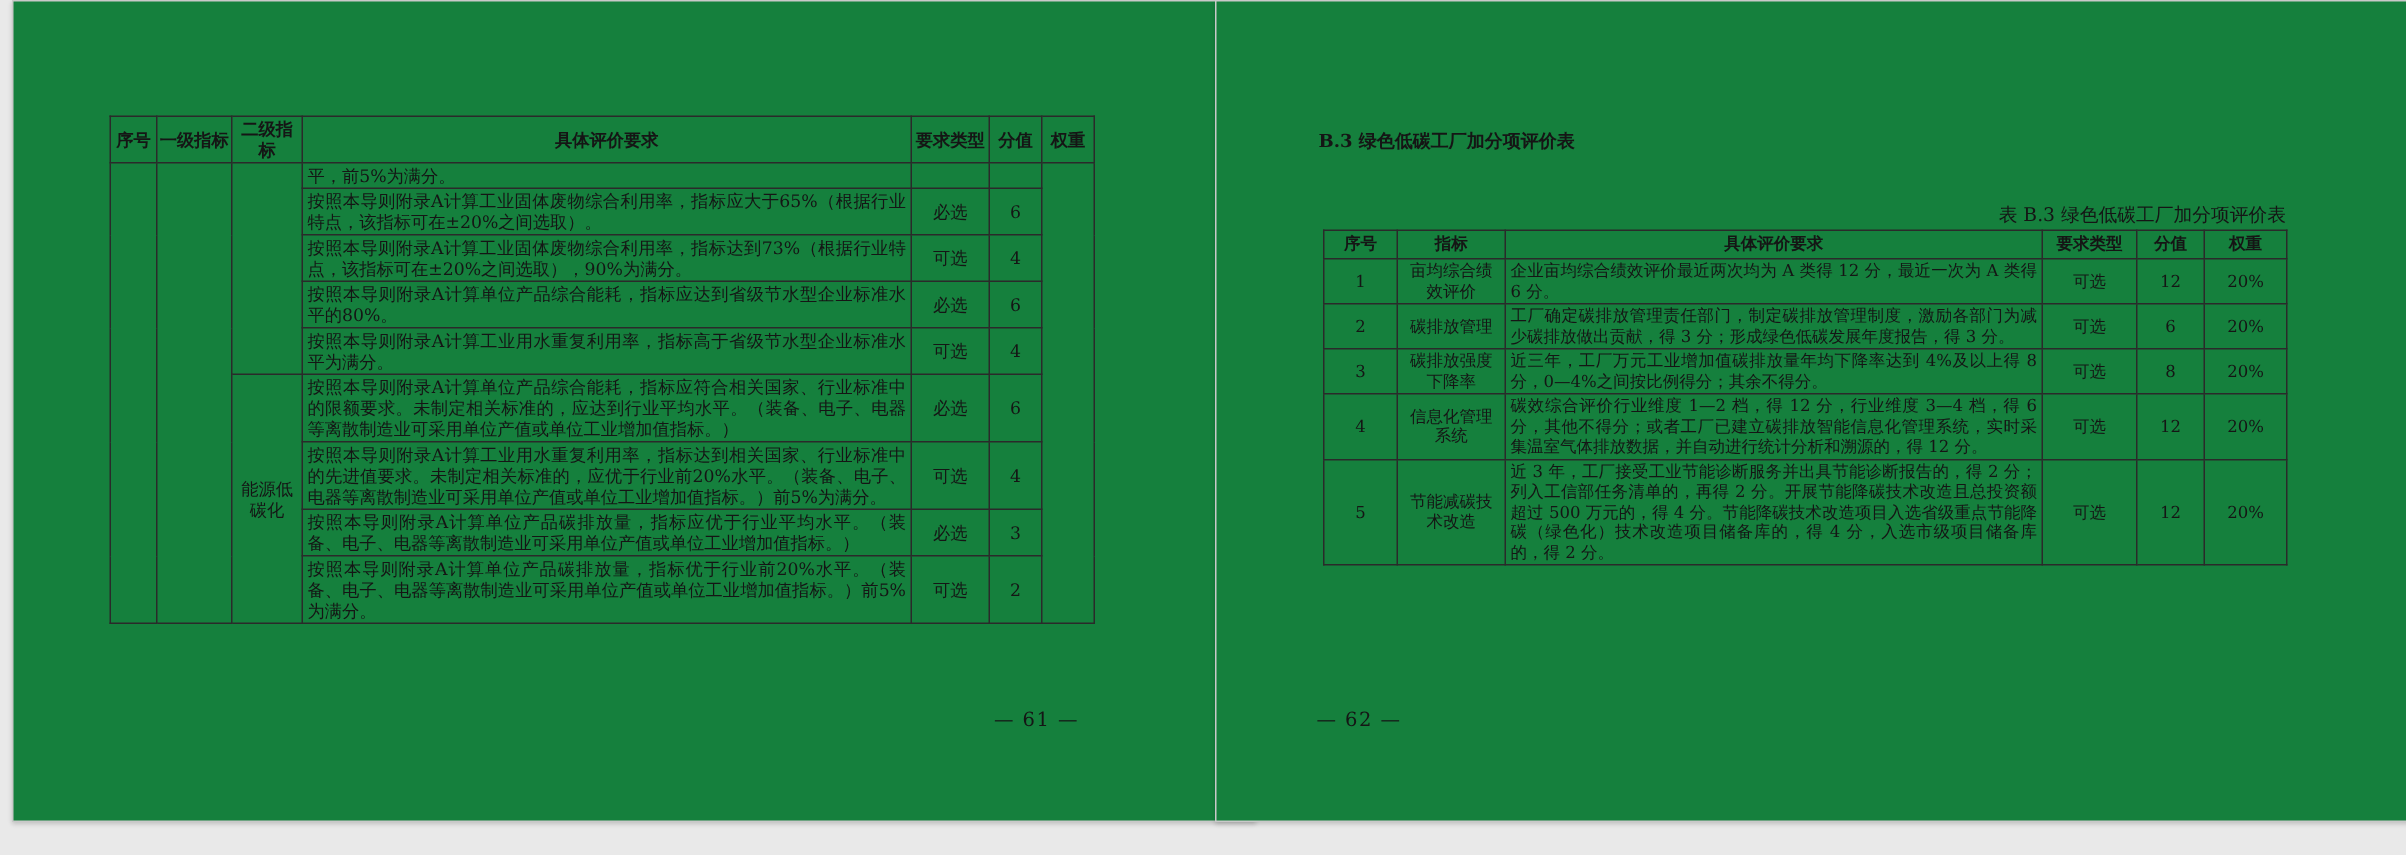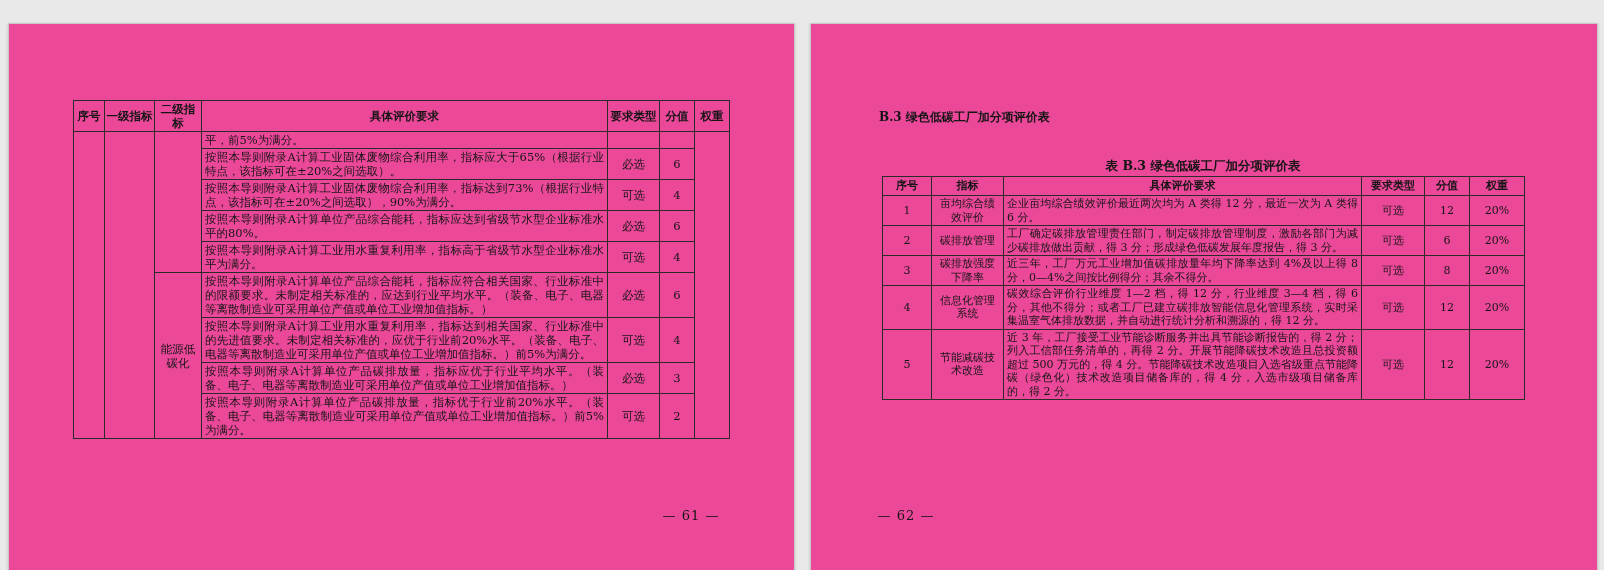--- a/index.html
+++ b/index.html
@@ -11,9 +11,10 @@
     overflow:hidden;
   }
   .page{
-    position:absolute;top:23px;height:546px;background:#ec4899;
+    position:absolute;top:0;height:546px;background:#15803d;
     border:1px solid #c9c9c9;
     box-shadow:0 1px 3px rgba(0,0,0,0.18);
+    padding-left:42px;
   }
   #page-61{left:8px;width:785px;}
   #page-62{left:810px;width:786px;}

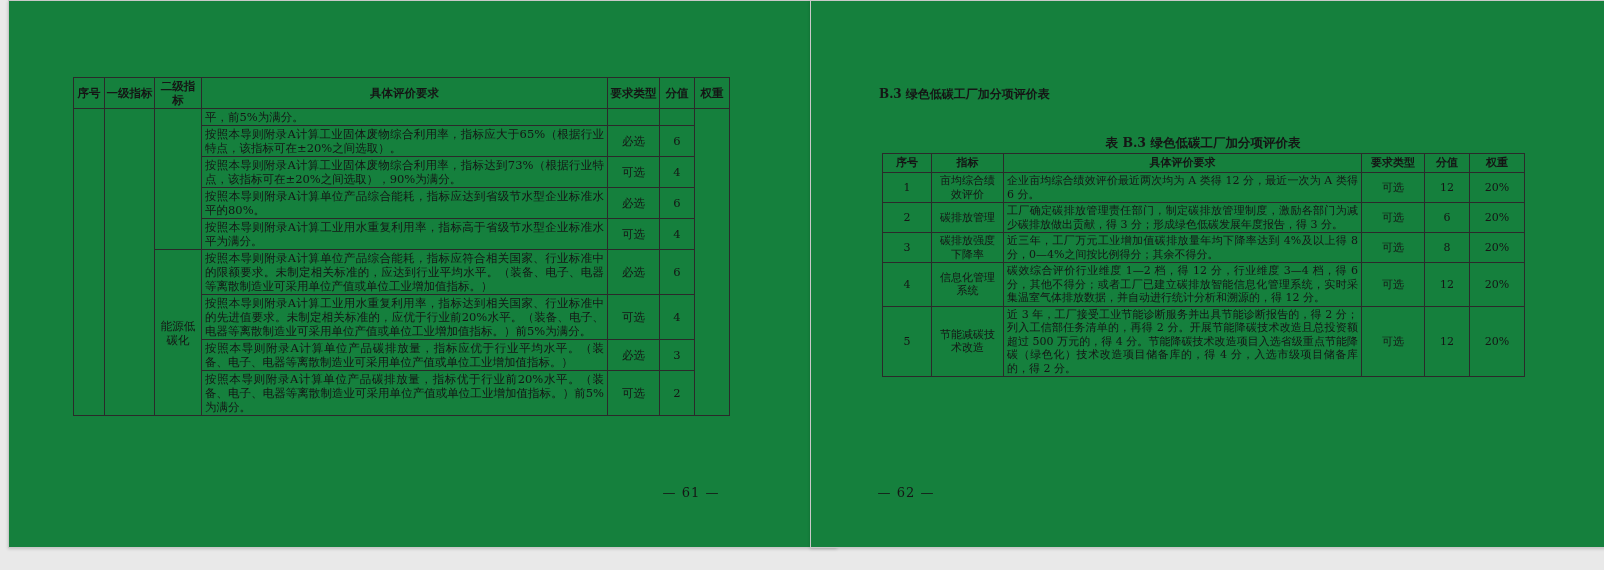--- a/index.html
+++ b/index.html
@@ -40,7 +40,7 @@
   
   .sec-heading{position:absolute;left:68px;top:84px;font-size:12px;font-weight:bold;line-height:18px;}
   .paragraph{position:absolute;left:83px;top:110px;width:640px;font-size:13.5px;line-height:17px;}
-  .tbl-caption{position:absolute;left:71px;top:134px;width:642px;text-align:center;font-size:12.5px;line-height:15px;font-weight:bold;}
+  .tbl-caption{position:absolute;left:71px;top:134px;width:642px;text-align:right;font-size:12.5px;line-height:15px;}
   #tableR{left:71px;top:152px;width:642px;}
   #tableR th,#tableR td{font-size:11px;line-height:13.5px;}
 </style>

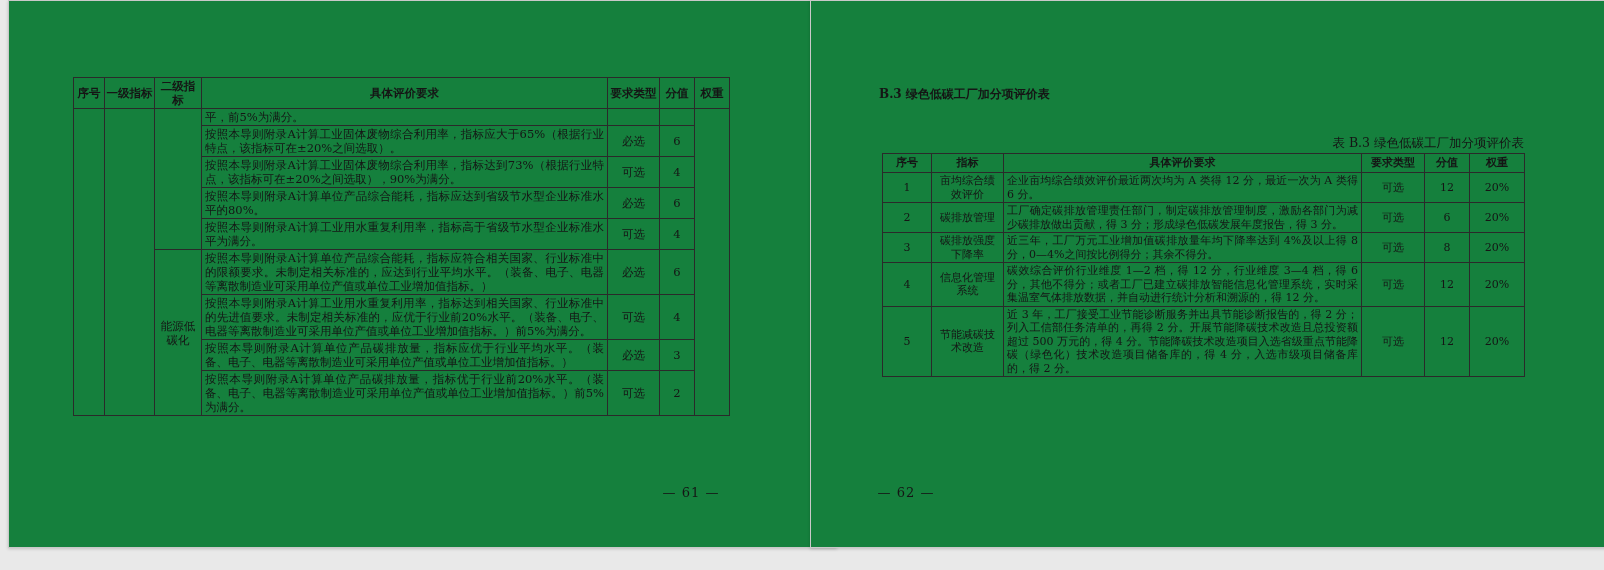--- a/index.html
+++ b/index.html
@@ -33,7 +33,7 @@
   
   #tableL{left:64px;top:76px;width:656px;}
   .noteL{position:absolute;left:87px;top:397px;width:580px;font-size:11.5px;line-height:14px;}
-  .pagenum{position:absolute;top:472px;width:110px;text-align:center;font-size:13px;letter-spacing:1px;margin-top:12px;}
+  .pagenum{position:absolute;top:472px;width:110px;text-align:center;font-size:13px;letter-spacing:1px;}
   #pagenum-61{left:627px;}
   #pagenum-62{left:40px;}
 

